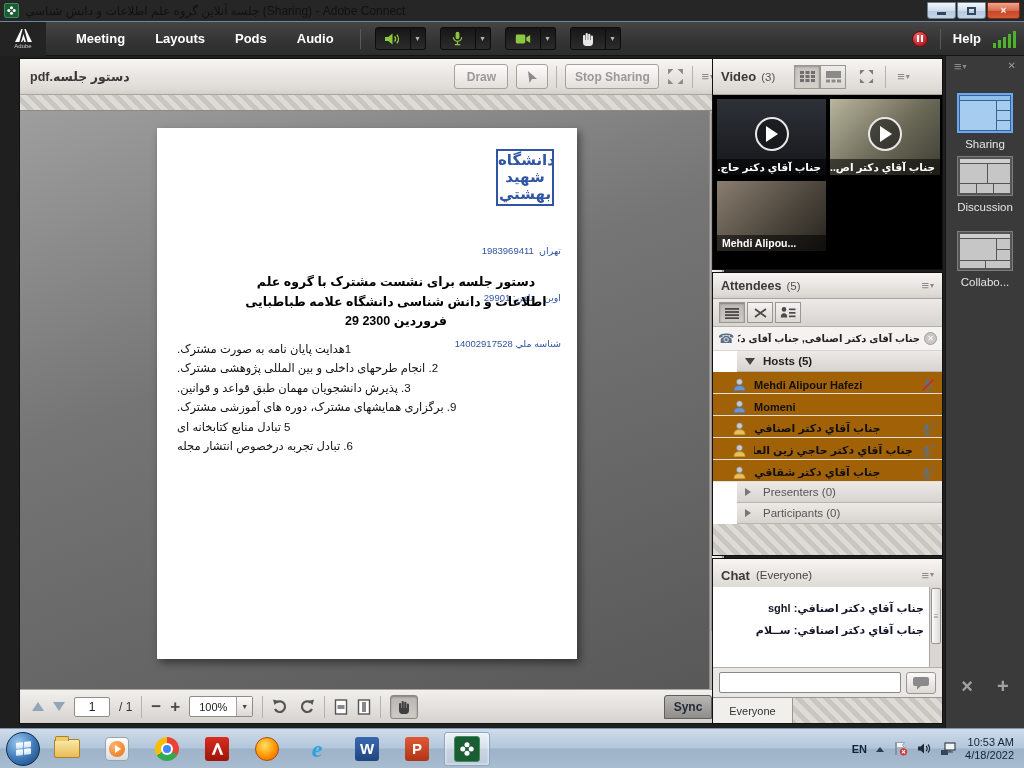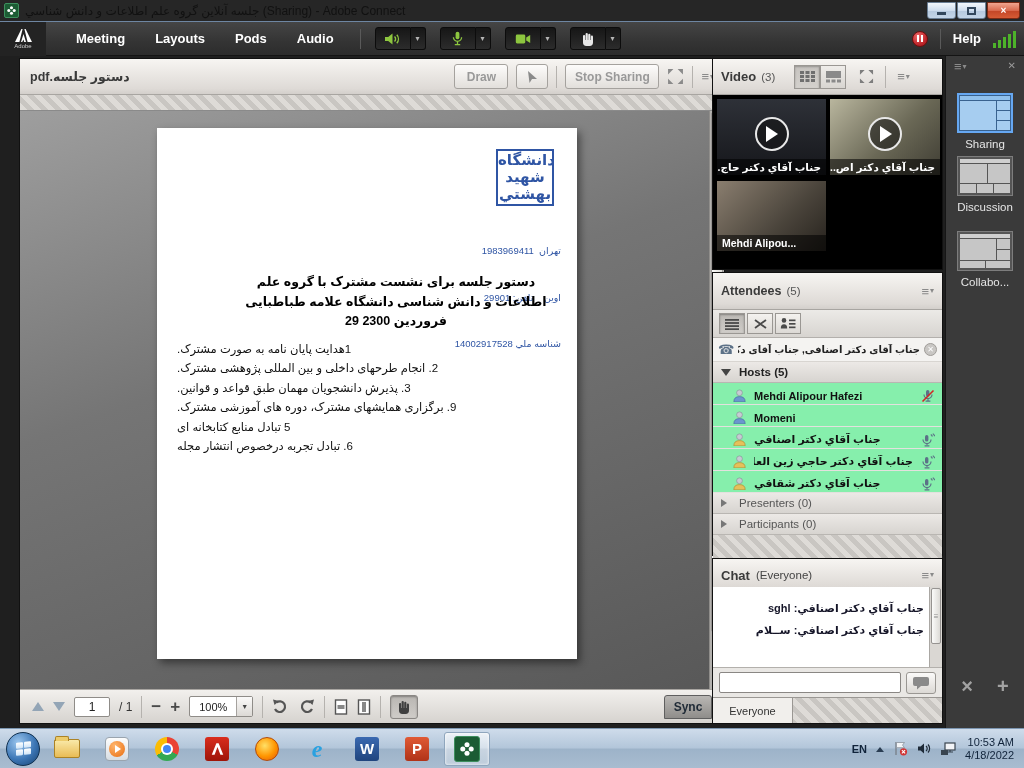--- a/index.html
+++ b/index.html
@@ -106,7 +106,7 @@
 
   
   .att-pod { left:712px; top:216px; width:231px; height:284px; }
-  .ap-header { height:26px; padding:18px 8px; font-size:12.5px; gap:5px; }
+  .ap-header { height:26px; padding:12px 8px; font-size:12.5px; gap:5px; }
   .ap-toolbar { height:28px; background:linear-gradient(#eceae7,#d7d4d0); border-bottom:1px solid #b3b0ac; display:flex; align-items:center; gap:2px; padding:0 6px; }
   .apbtn { width:26px; height:21px; border:1px solid #9a9793; background:linear-gradient(#f4f2ef,#dcd9d5); display:flex; align-items:center; justify-content:center; }
   .apbtn.on { background:linear-gradient(#bcb9b5,#cfccc8); box-shadow:inset 0 1px 2px rgba(0,0,0,.3); }

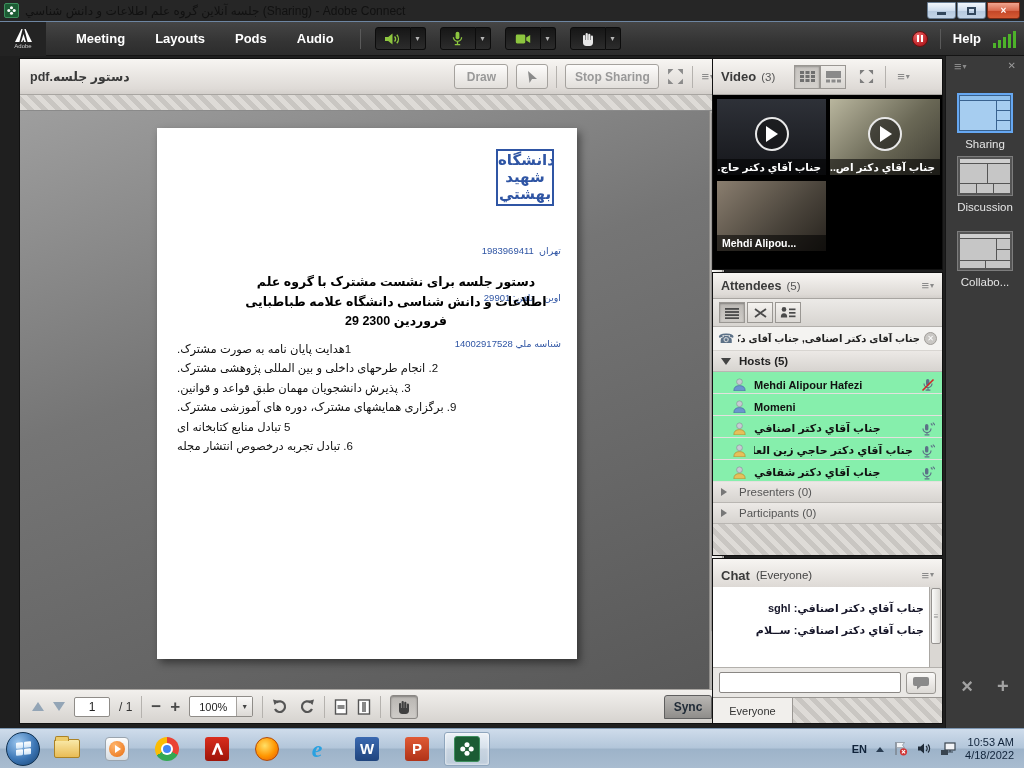--- a/index.html
+++ b/index.html
@@ -115,7 +115,7 @@
   .xcircle { width:13px; height:13px; border-radius:50%; background:#c9c7c4; border:1px solid #a09d99; color:#fff; font-size:8px;
     line-height:11px; text-align:center; font-weight:bold; flex:0 0 13px; }
   .grp-row { height:21px; background:linear-gradient(#ece9e6,#d7d4d0); border-bottom:1px solid #b9b6b2;
-    display:flex; align-items:center; padding:0 8px; gap:8px; font-size:11.5px; }
+    display:flex; align-items:center; padding:0 8px; gap:8px; font-size:11.5px;margin-left:24px; }
   .grp-row.hosts { font-weight:bold; color:#222; }
   .grp-row.sub { color:#555; }
   .tri-r { width:0; height:0; border:4px solid transparent; border-left:6px solid #777; }

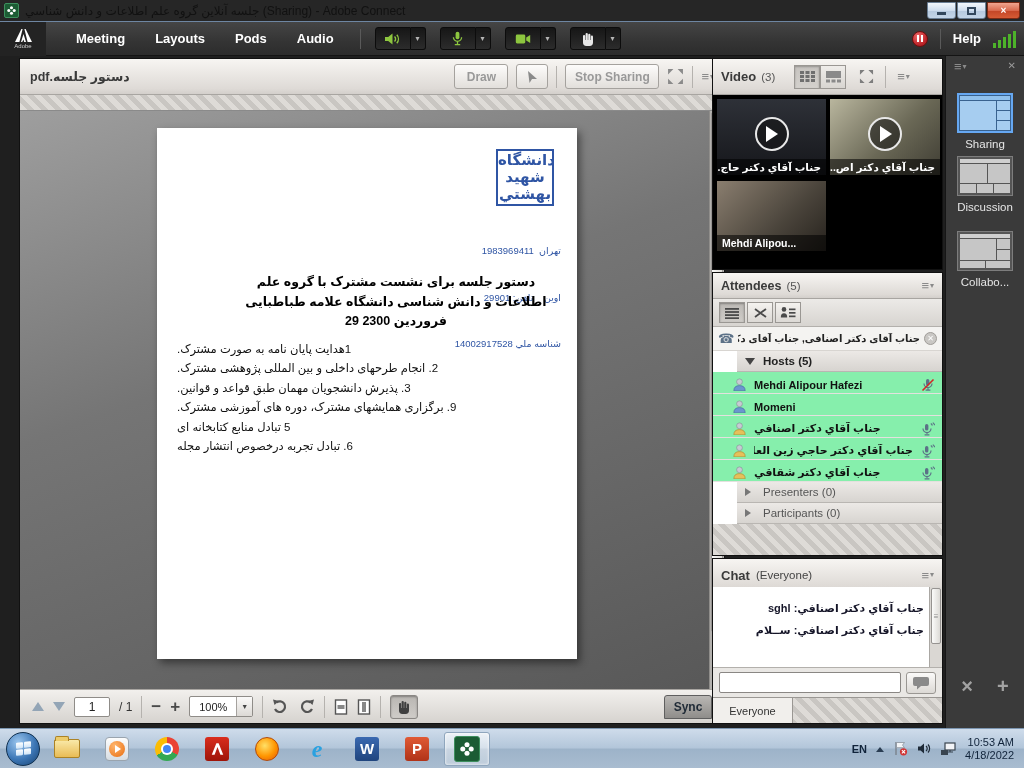--- a/index.html
+++ b/index.html
@@ -120,7 +120,7 @@
   .grp-row.sub { color:#555; }
   .tri-r { width:0; height:0; border:4px solid transparent; border-left:6px solid #777; }
   .tri-d { width:0; height:0; border:5px solid transparent; border-top:7px solid #444; margin-top:5px; }
-  .att-row { height:22px; background:#86efac; border-bottom:1px solid #e3e1de; display:flex; align-items:center; padding:4px 7px 0 20px; gap:8px; }
+  .att-row { height:22px; background:#a16207; border-bottom:1px solid #e3e1de; display:flex; align-items:center; padding:4px 7px 0 20px; gap:8px; }
   .att-row .nm { flex:1; font-size:11px; font-weight:bold; color:#111; white-space:nowrap; overflow:hidden; }
   .att-hatch { height:31px; }
 

